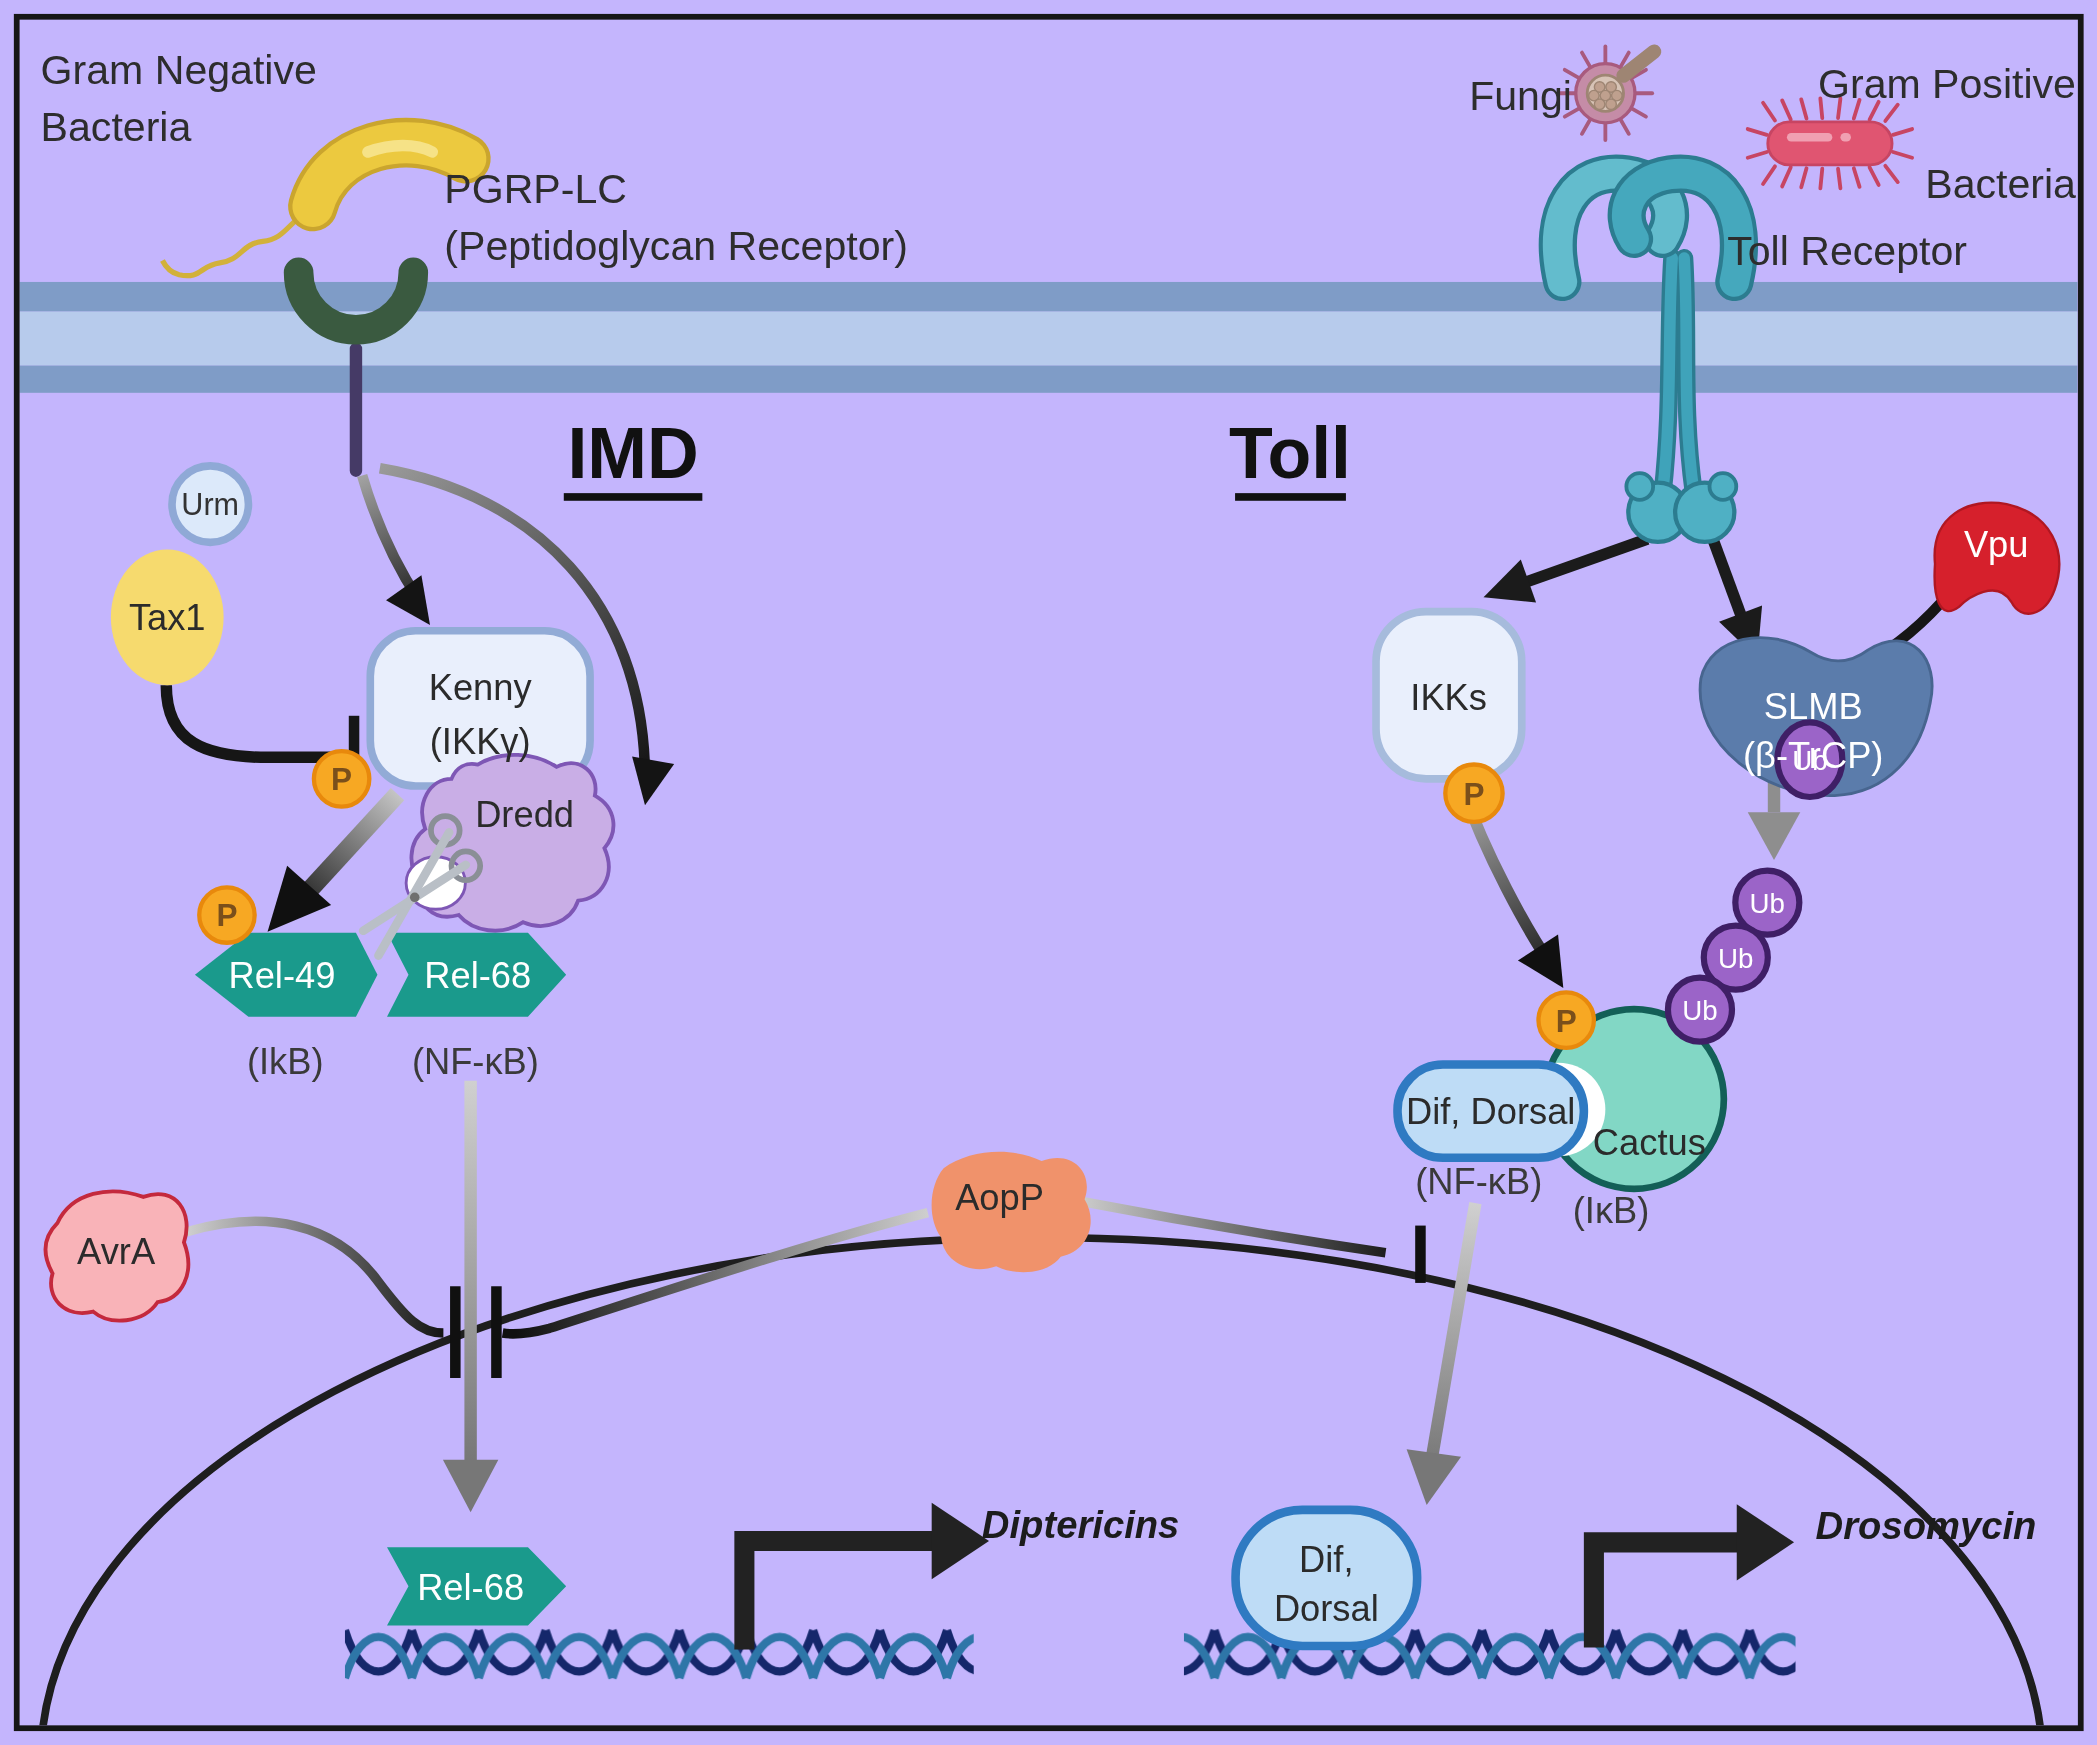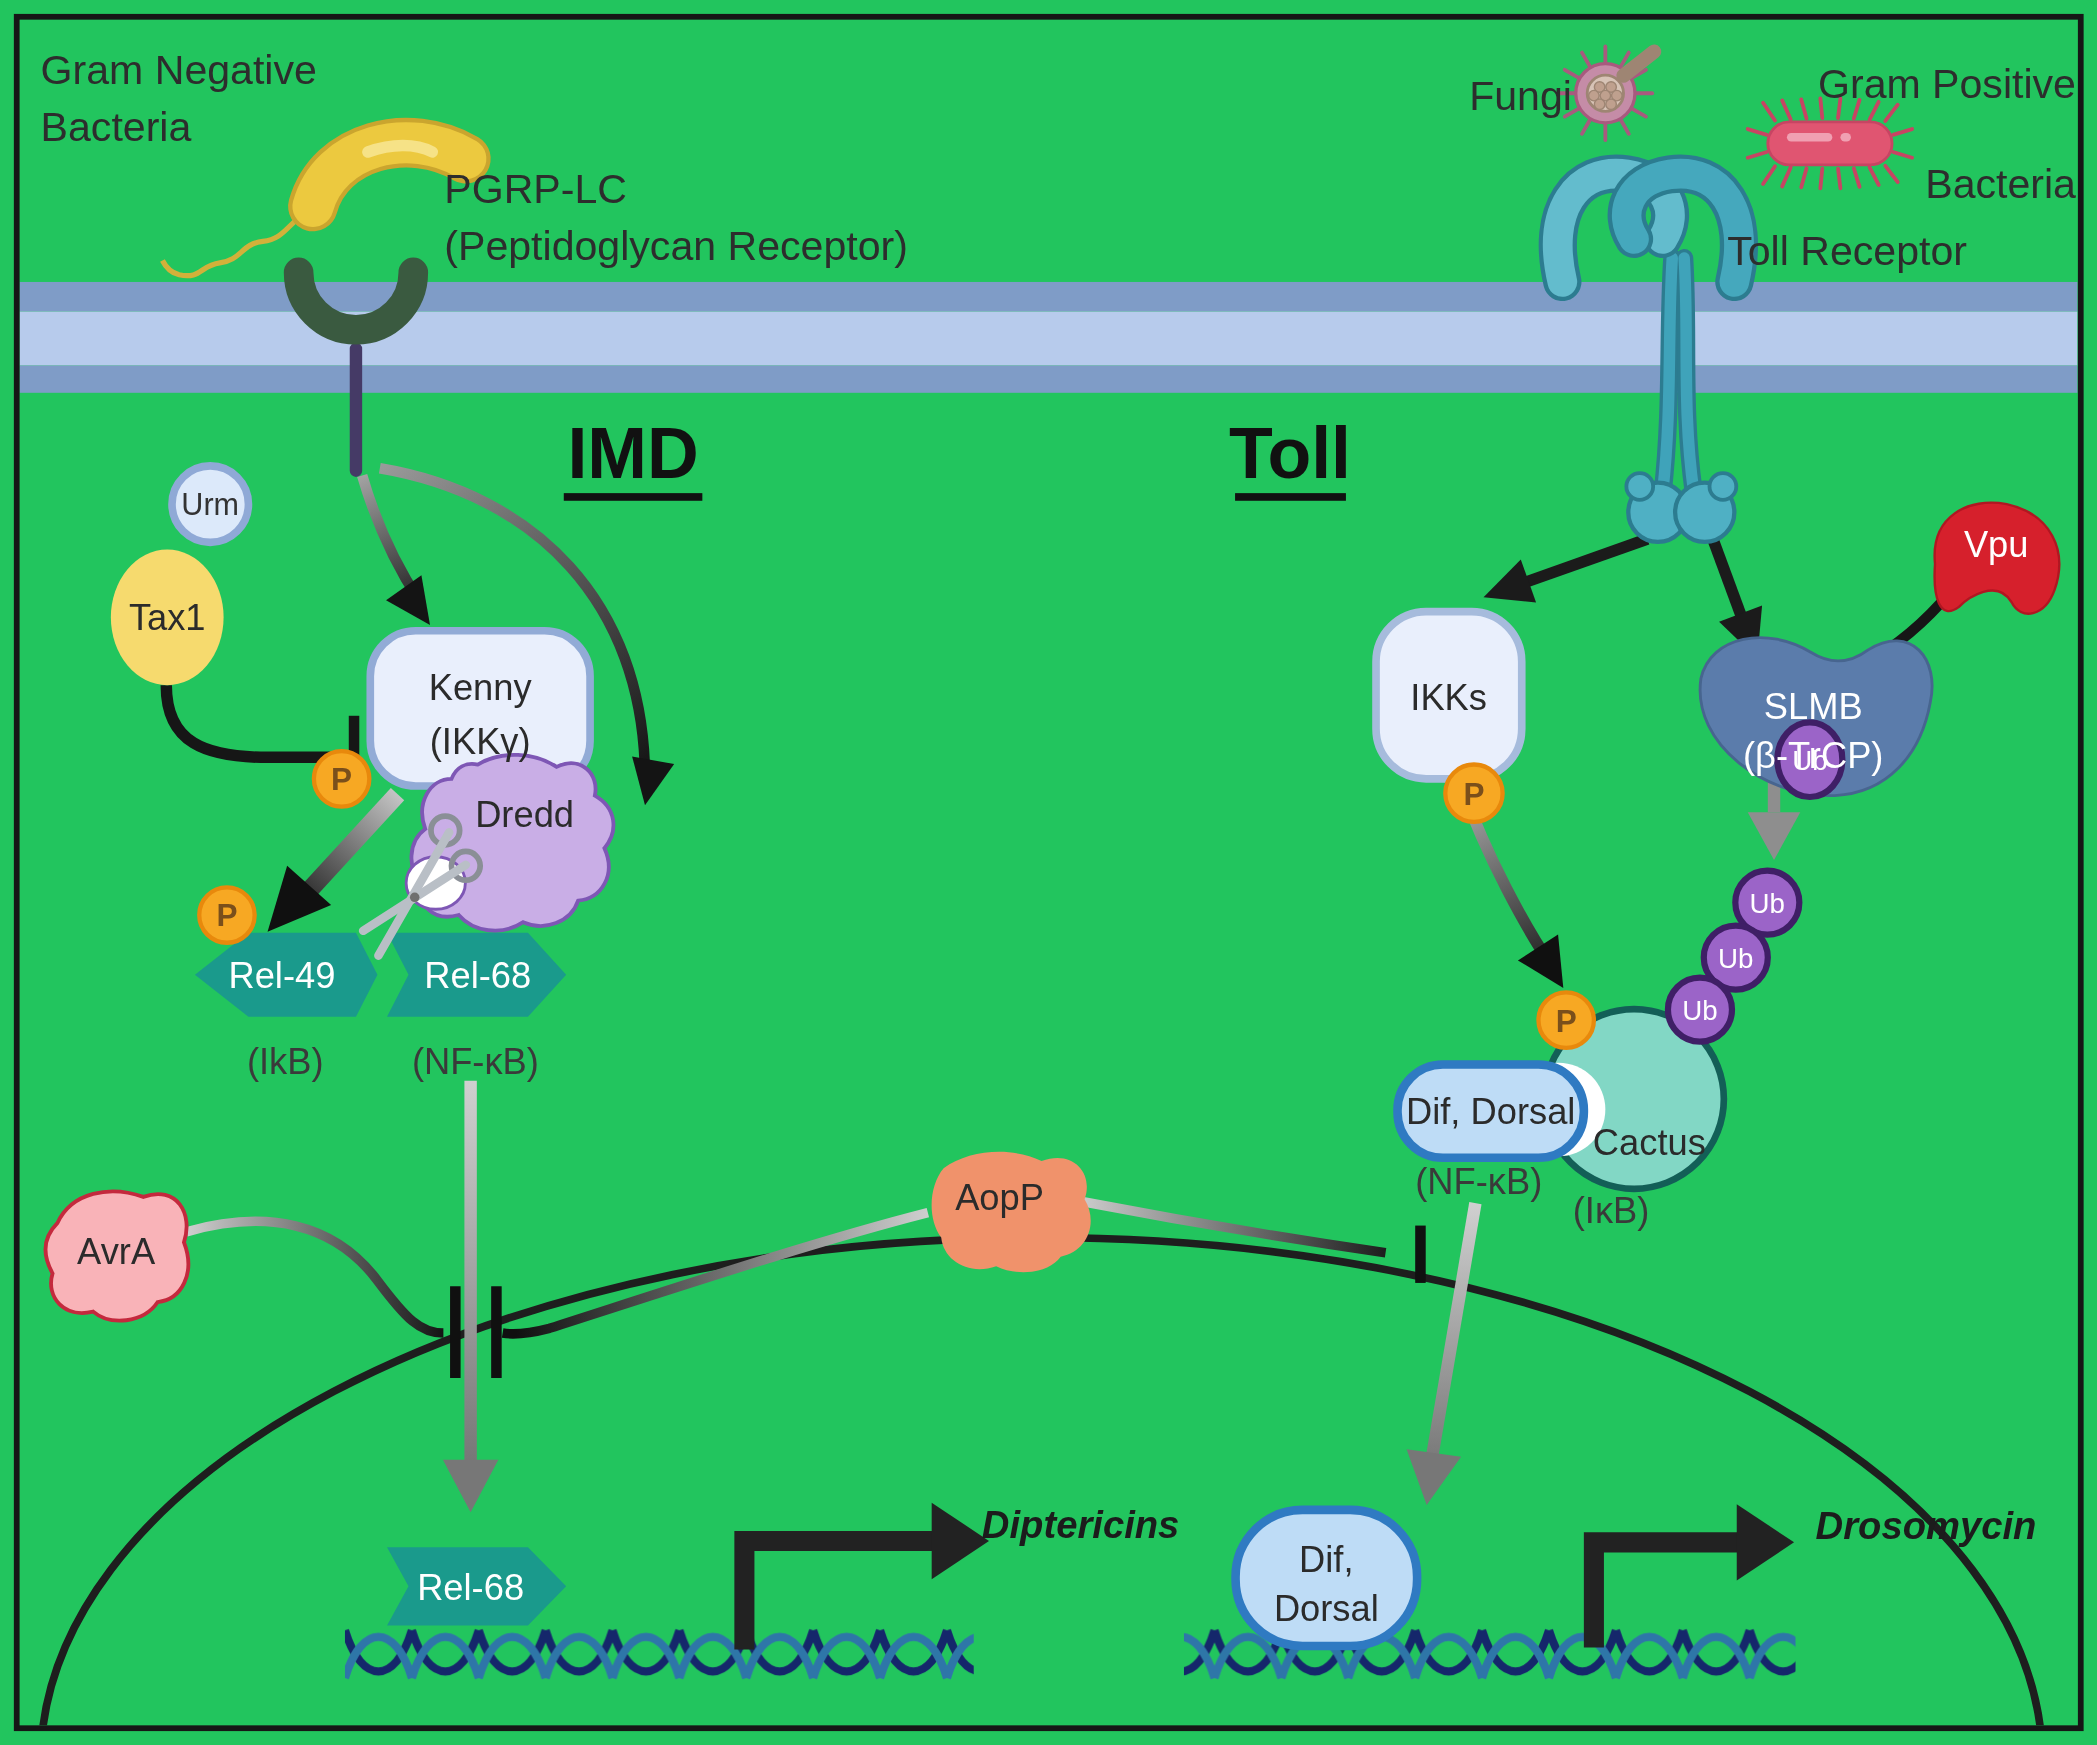--- a/index.html
+++ b/index.html
@@ -3,7 +3,7 @@
 <meta charset="utf-8">
 <style>
   html,body{margin:0;padding:0;background:#ffffff;}
-  .stage{position:relative;width:2097px;height:1745px;background:#22c55e;overflow:hidden;}
+  .stage{position:relative;width:2097px;height:1745px;background:#c4b5fd;overflow:hidden;}
   svg{position:absolute;left:0;top:0;}
   text{font-family:"Liberation Sans","DejaVu Sans",sans-serif;fill:#2d2d2d;}
   .t-label{font-size:86px;}

